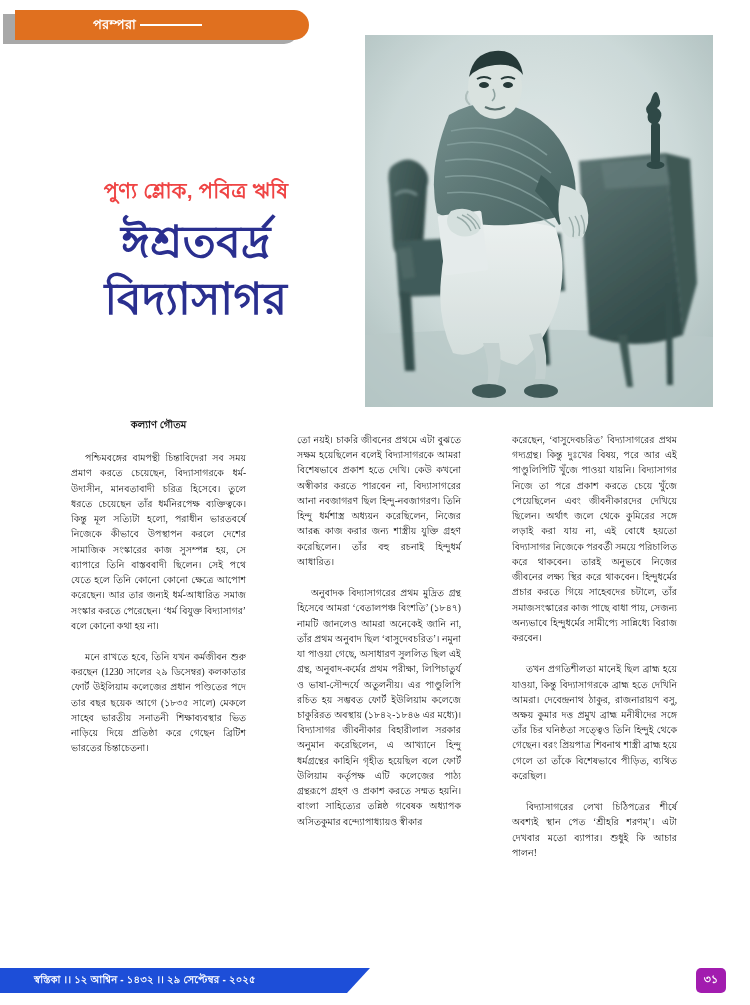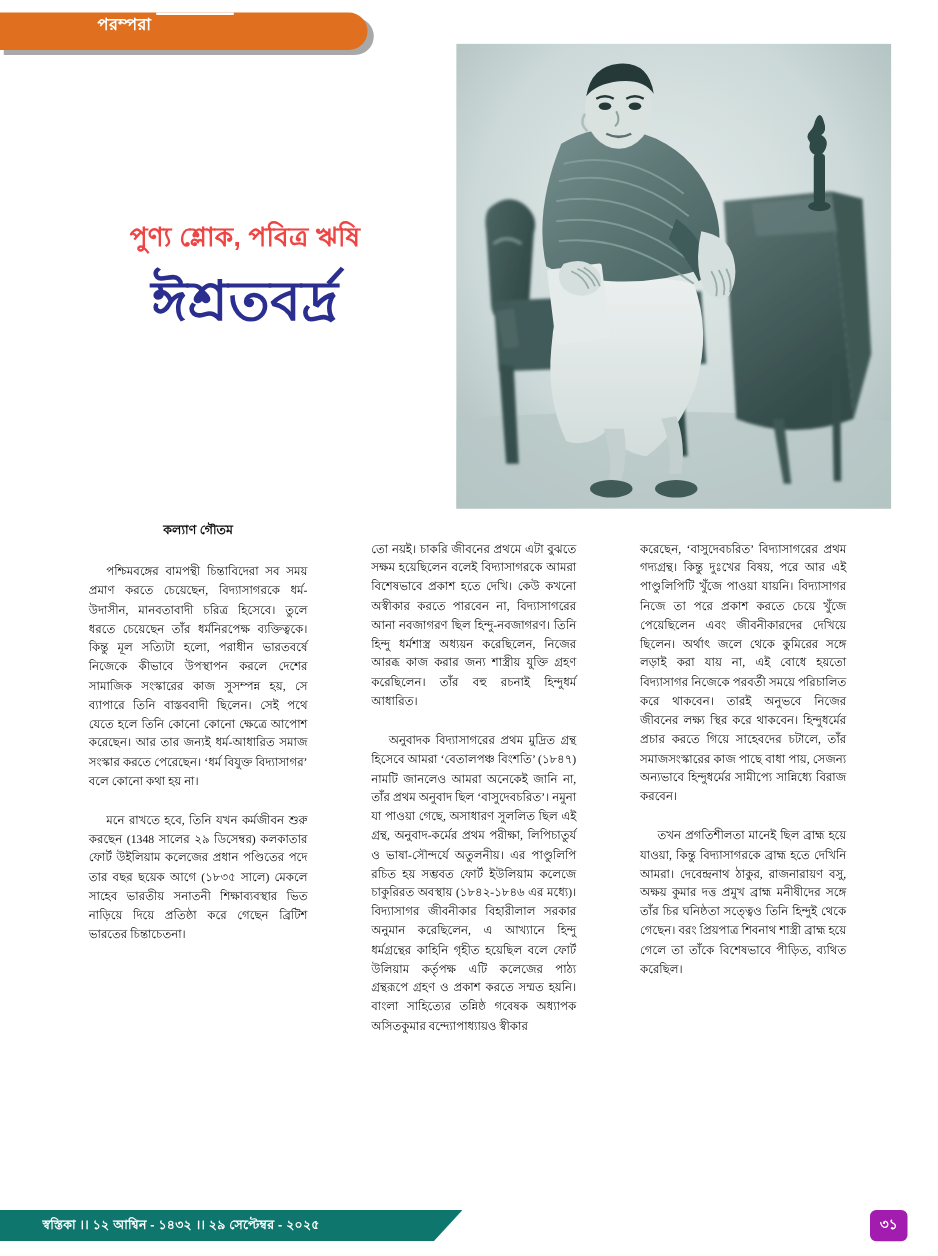--- a/index.html
+++ b/index.html
@@ -32,14 +32,14 @@
   }
   .banner {
     position: absolute;
-    left: 0;
+    left: 15px;
     top: 0;
     width: 294px;
     height: 30px;
     background: #e0701f;
     border-radius: 0 15px 15px 0;
     display: flex;
-    align-items: flex-start;
+    align-items: center;
   }
   .banner-label {
     color: #ffffff;

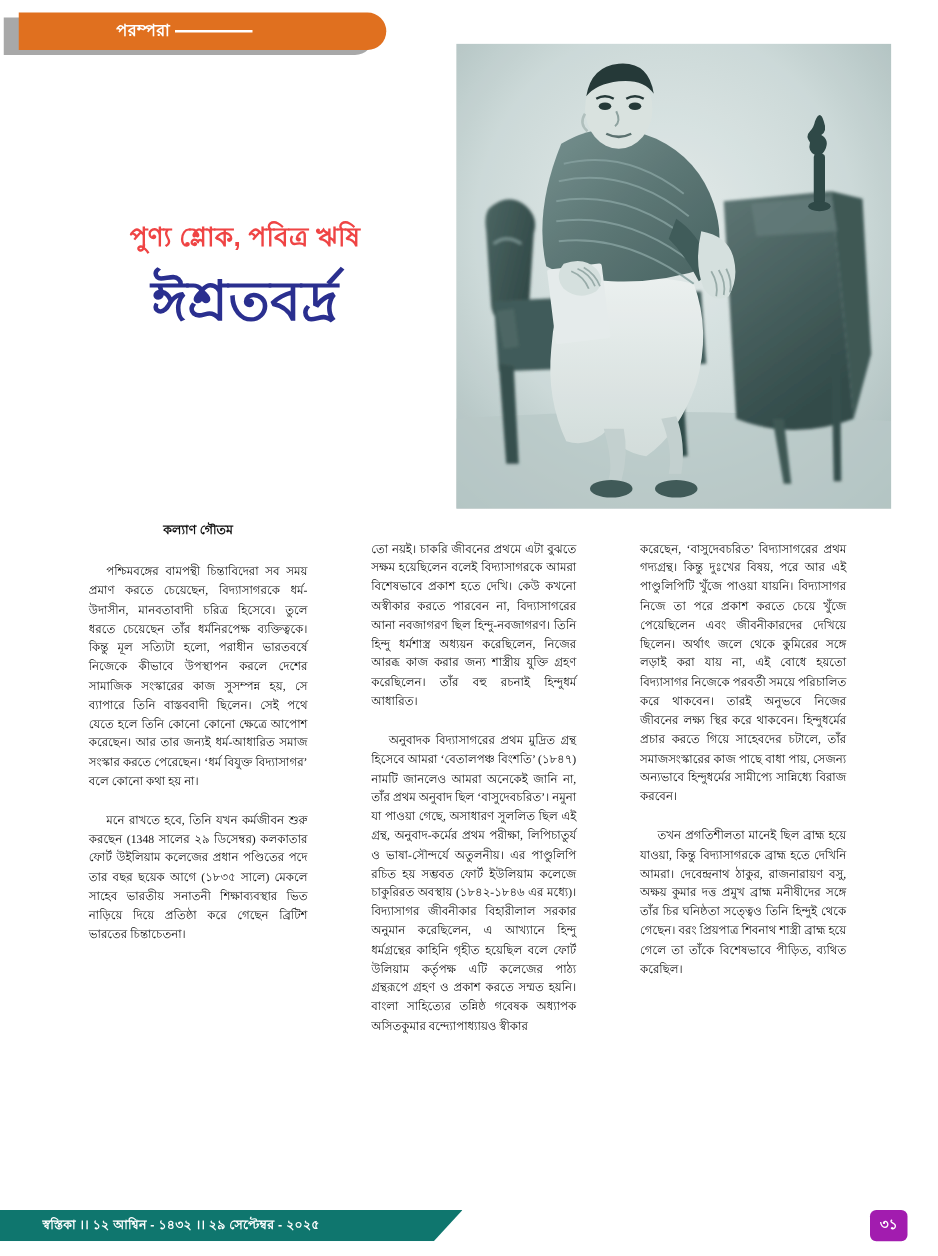--- a/index.html
+++ b/index.html
@@ -305,6 +305,7 @@
   <div class="kicker">পুণ্য শ্লোক, পবিত্র ঋষি</div>
   <div class="maintitle">
     <span>ঈশ্রতবর্দ্র</span>
+    <span class="l2">বিদ্যাসাগর</span>
   </div>
 </div>
 

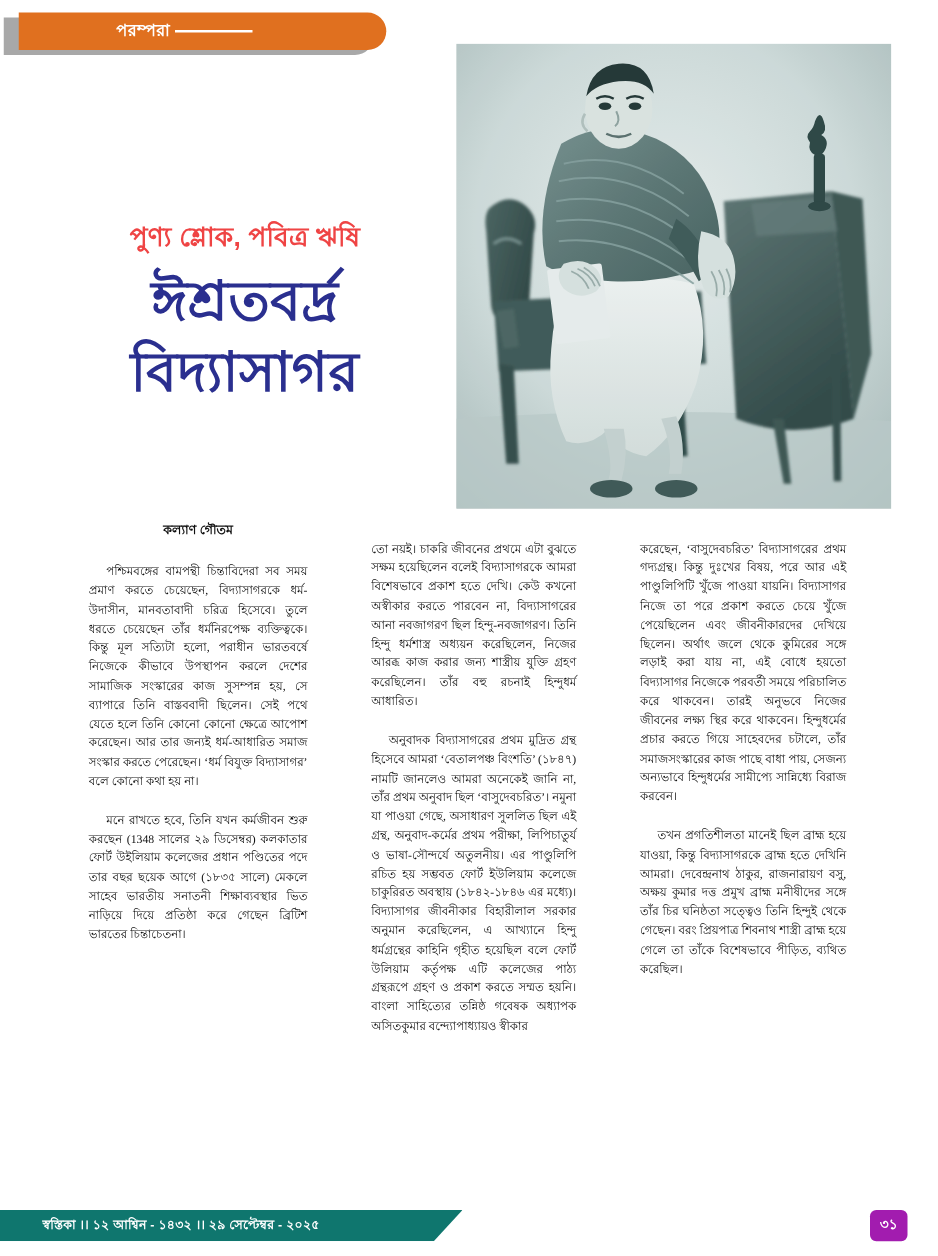--- a/index.html
+++ b/index.html
@@ -314,7 +314,7 @@
   <div class="col c1">
     <span class="byline">কল্যাণ গৌতম</span>
     <p>পশ্চিমবঙ্গের বামপন্থী চিন্তাবিদেরা সব সময় প্রমাণ করতে চেয়েছেন, বিদ্যাসাগরকে ধর্ম-উদাসীন, মানবতাবাদী চরিত্র হিসেবে। তুলে ধরতে চেয়েছেন তাঁর ধর্মনিরপেক্ষ ব্যক্তিত্বকে। কিন্তু মূল সত্যিটা হলো, পরাধীন ভারতবর্ষে নিজেকে কীভাবে উপস্থাপন করলে দেশের সামাজিক সংস্কারের কাজ সুসম্পন্ন হয়, সে ব্যাপারে তিনি বাস্তববাদী ছিলেন। সেই পথে যেতে হলে তিনি কোনো কোনো ক্ষেত্রে আপোশ করেছেন। আর তার জন্যই ধর্ম-আধারিত সমাজ সংস্কার করতে পেরেছেন। ‘ধর্ম বিযুক্ত বিদ্যাসাগর’ বলে কোনো কথা হয় না।</p>
-    <p>মনে রাখতে হবে, তিনি যখন কর্মজীবন শুরু করছেন (1348 সালের ২৯ ডিসেম্বর) কলকাতার ফোর্ট উইলিয়াম কলেজের প্রধান পণ্ডিতের পদে তার বছর ছয়েক আগে (১৮৩৫ সালে) মেকলে সাহেব ভারতীয় সনাতনী শিক্ষাব্যবস্থার ভিত নাড়িয়ে দিয়ে প্রতিষ্ঠা করে গেছেন ব্রিটিশ ভারতের চিন্তাচেতনা।</p>
+    <p>মনে রাখতে হবে, তিনি যখন কর্মজীবন শুরু করছেন (1230 সালের ২৯ ডিসেম্বর) কলকাতার ফোর্ট উইলিয়াম কলেজের প্রধান পণ্ডিতের পদে তার বছর ছয়েক আগে (১৮৩৫ সালে) মেকলে সাহেব ভারতীয় সনাতনী শিক্ষাব্যবস্থার ভিত নাড়িয়ে দিয়ে প্রতিষ্ঠা করে গেছেন ব্রিটিশ ভারতের চিন্তাচেতনা।</p>
   </div>
 
   <div class="col c2">

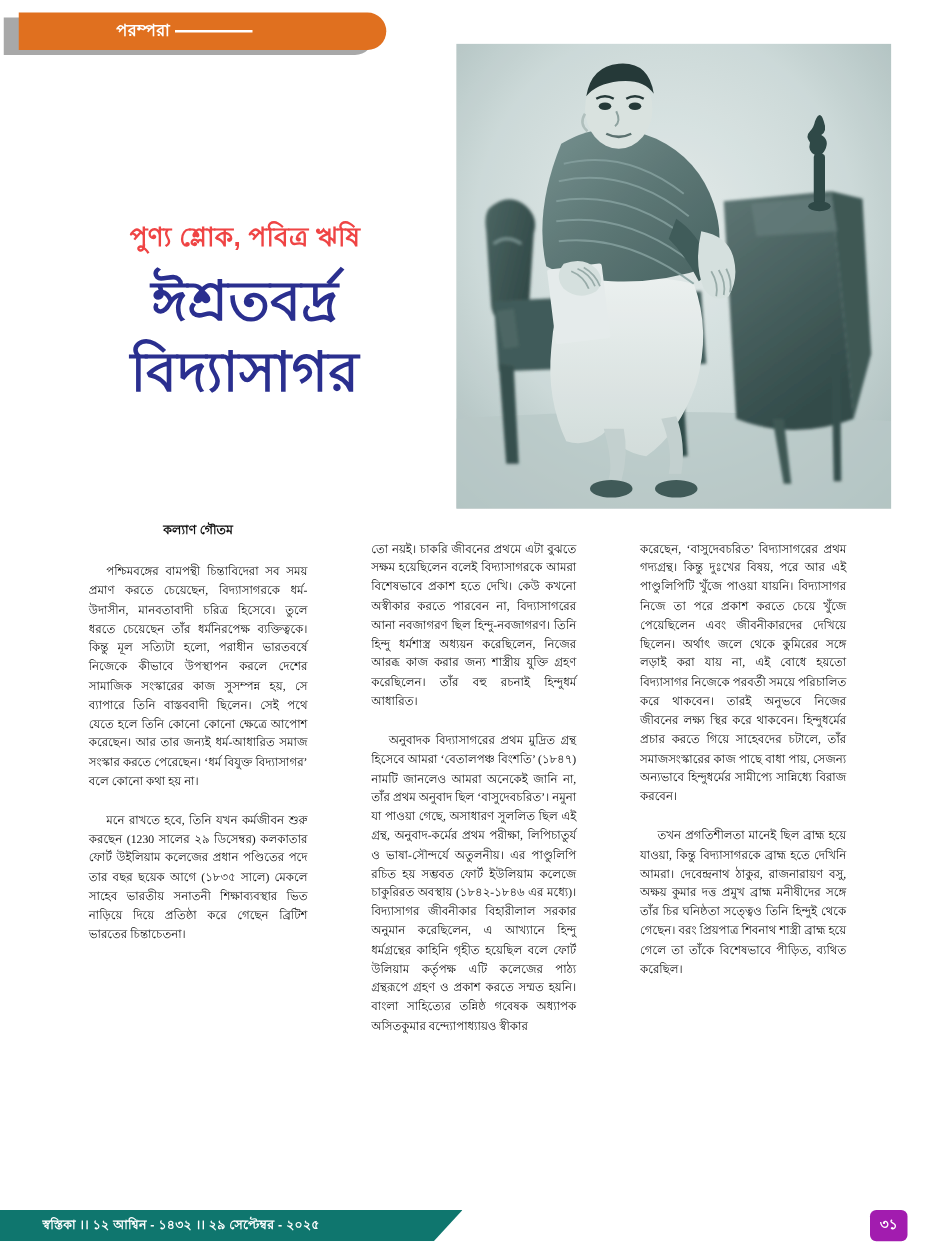--- a/index.html
+++ b/index.html
@@ -325,6 +325,7 @@
   <div class="col c3">
     <p class="noindent">করেছেন, ‘বাসুদেবচরিত’ বিদ্যাসাগরের প্রথম গদ্যগ্রন্থ। কিন্তু দুঃখের বিষয়, পরে আর এই পাণ্ডুলিপিটি খুঁজে পাওয়া যায়নি। বিদ্যাসাগর নিজে তা পরে প্রকাশ করতে চেয়ে খুঁজে পেয়েছিলেন এবং জীবনীকারদের দেখিয়ে ছিলেন। অর্থাৎ জলে থেকে কুমিরের সঙ্গে লড়াই করা যায় না, এই বোধে হয়তো বিদ্যাসাগর নিজেকে পরবর্তী সময়ে পরিচালিত করে থাকবেন। তারই অনুভবে নিজের জীবনের লক্ষ্য স্থির করে থাকবেন। হিন্দুধর্মের প্রচার করতে গিয়ে সাহেবদের চটালে, তাঁর সমাজসংস্কারের কাজ পাছে বাধা পায়, সেজন্য অন্যভাবে হিন্দুধর্মের সামীপ্যে সান্নিধ্যে বিরাজ করবেন।</p>
     <p>তখন প্রগতিশীলতা মানেই ছিল ব্রাহ্ম হয়ে যাওয়া, কিন্তু বিদ্যাসাগরকে ব্রাহ্ম হতে দেখিনি আমরা। দেবেন্দ্রনাথ ঠাকুর, রাজনারায়ণ বসু, অক্ষয় কুমার দত্ত প্রমুখ ব্রাহ্ম মনীষীদের সঙ্গে তাঁর চির ঘনিষ্ঠতা সত্ত্বেও তিনি হিন্দুই থেকে গেছেন। বরং প্রিয়পাত্র শিবনাথ শাস্ত্রী ব্রাহ্ম হয়ে গেলে তা তাঁকে বিশেষভাবে পীড়িত, ব্যথিত করেছিল।</p>
+    <p>বিদ্যাসাগরের লেখা চিঠিপত্রের শীর্ষে অবশ্যই স্থান পেত ‘শ্রীহরি শরণম্’। এটা দেখবার মতো ব্যাপার। শুধুই কি আচার পালন!</p>
   </div>
 
 </div>

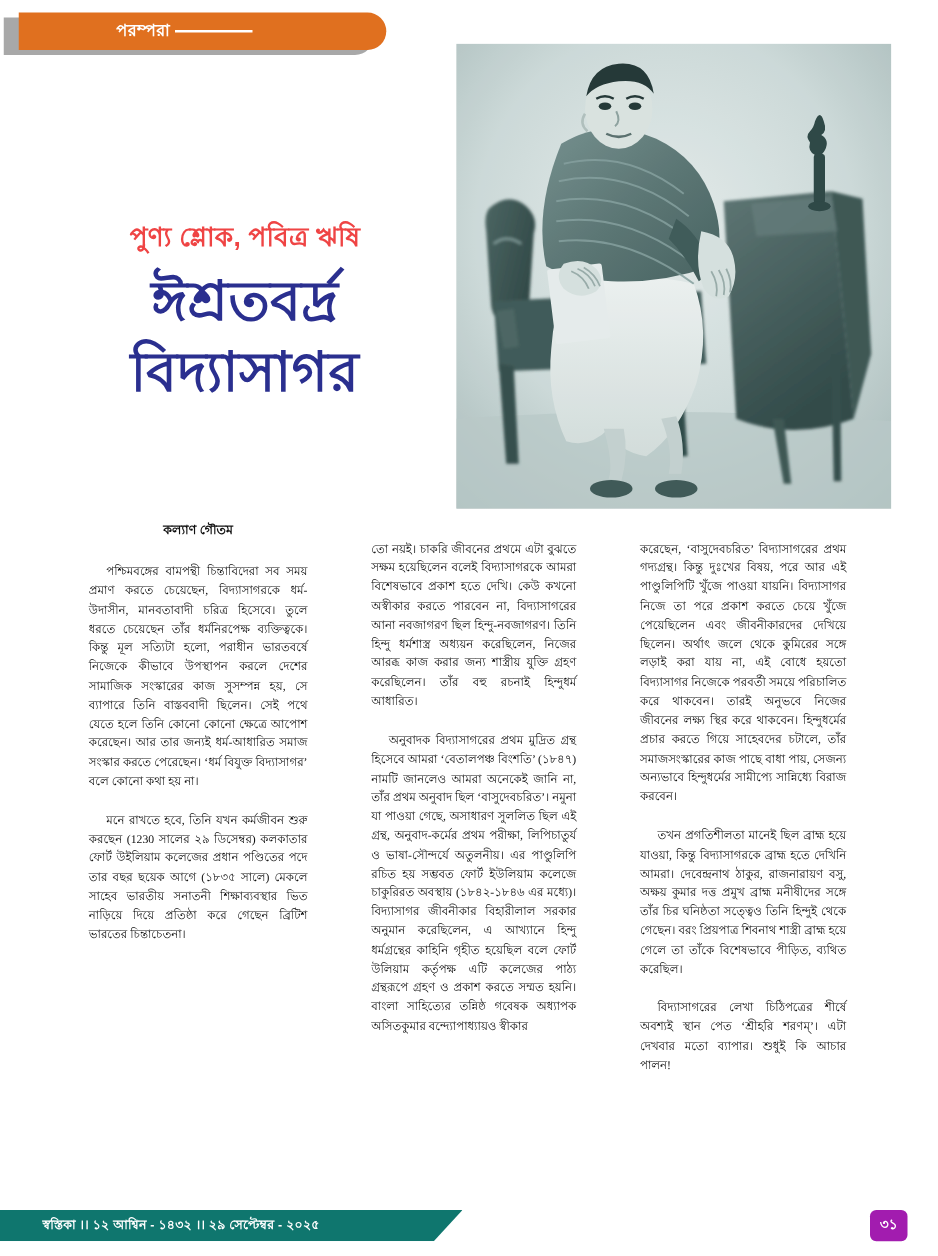--- a/index.html
+++ b/index.html
@@ -138,7 +138,7 @@
     bottom: 12px;
     width: 370px;
     height: 25px;
-    background: #0f766e;
+    background: #1d4ed8;
     clip-path: polygon(0 0, 370px 0, 347px 25px, 0 25px);
     display: flex;
     align-items: center;

